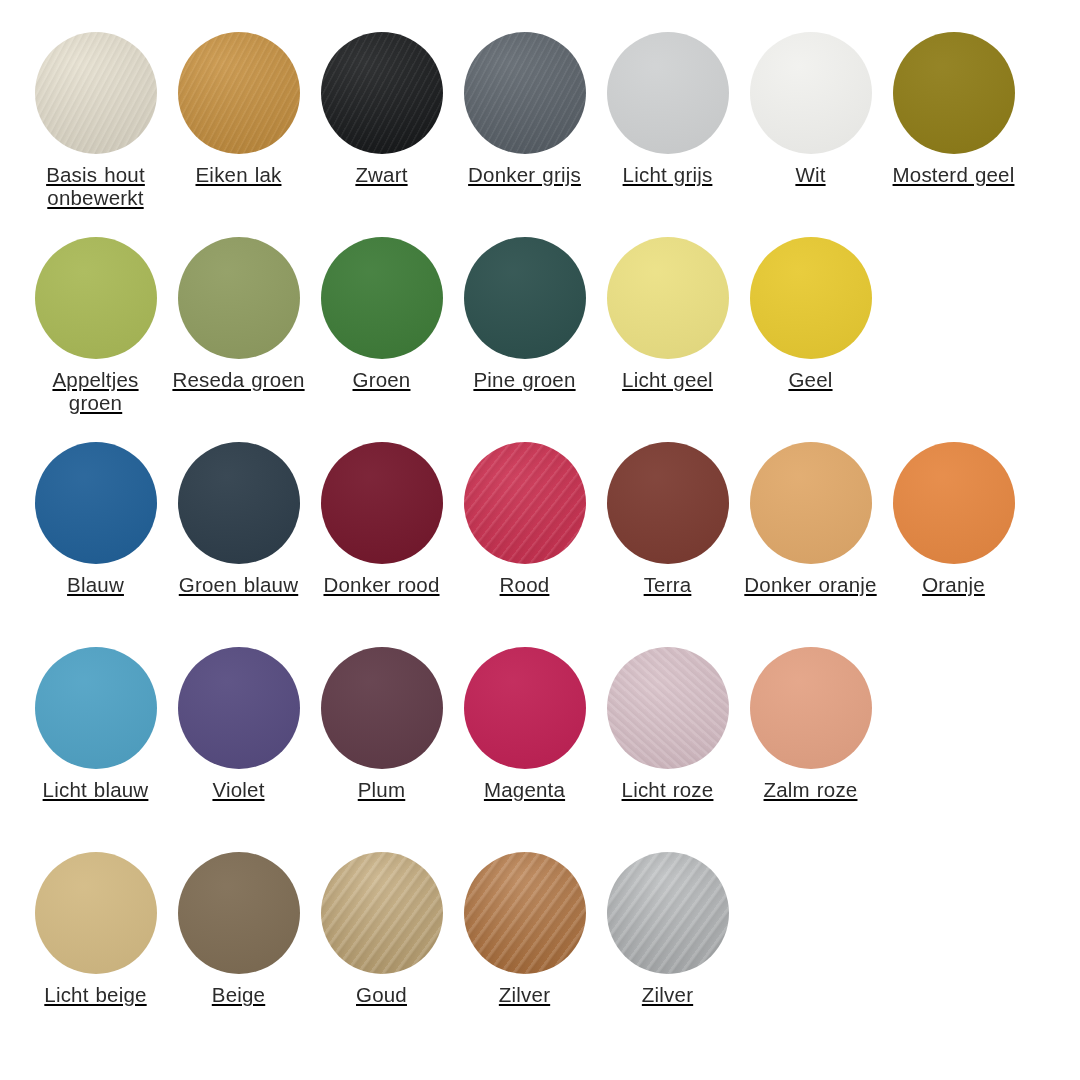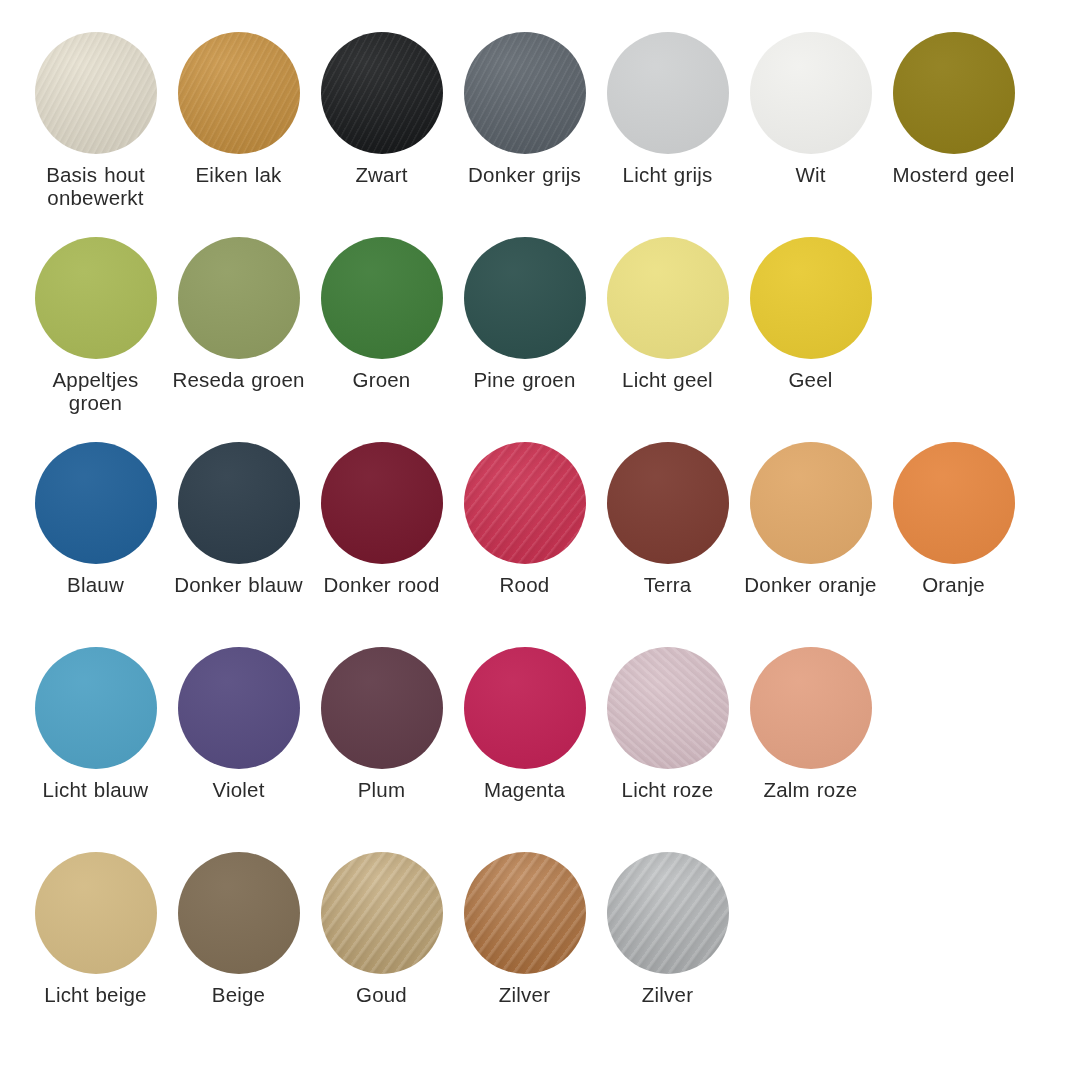--- a/index.html
+++ b/index.html
@@ -20,6 +20,7 @@
     background: #ffffff;
     box-sizing: border-box;
     padding: 32px 24px 10px 24px;
+    text-decoration: underline;
   }
   .swatch-row {
     display: flex;

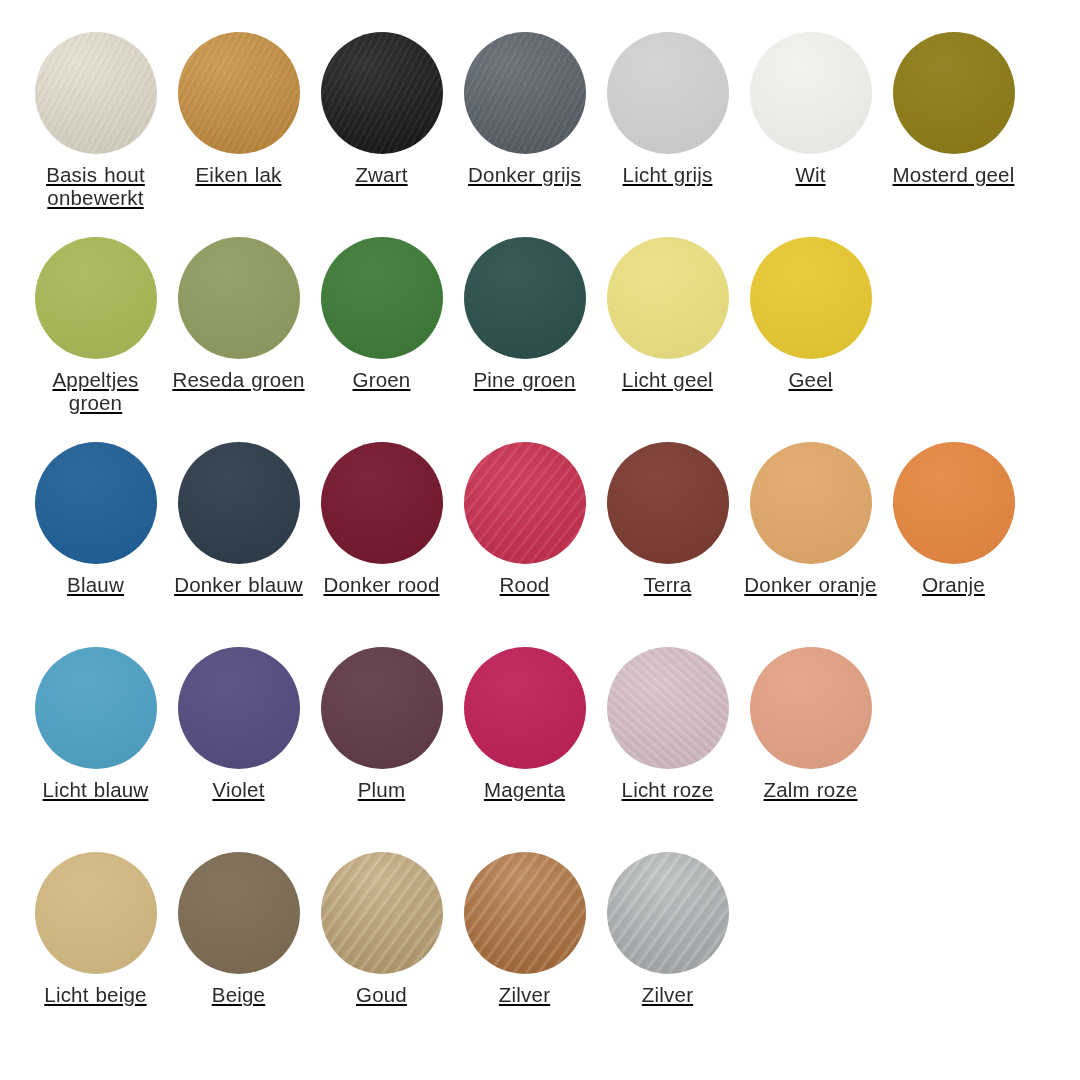--- a/index.html
+++ b/index.html
@@ -125,7 +125,7 @@
       </div>
       <div class="swatch-cell">
         <div class="swatch-disc" style="background-color: rgb(43, 59, 72); background-image: radial-gradient(115% 100% at 40% 28%, rgba(255, 255, 255, 0.07), rgba(0, 0, 0, 0.06) 96%);"></div>
-        <div class="swatch-label">Donker blauw</div>
+        <div class="swatch-label">Groen blauw</div>
       </div>
       <div class="swatch-cell">
         <div class="swatch-disc" style="background-color: rgb(115, 21, 42); background-image: radial-gradient(115% 100% at 40% 28%, rgba(255, 255, 255, 0.07), rgba(0, 0, 0, 0.06) 96%);"></div>

